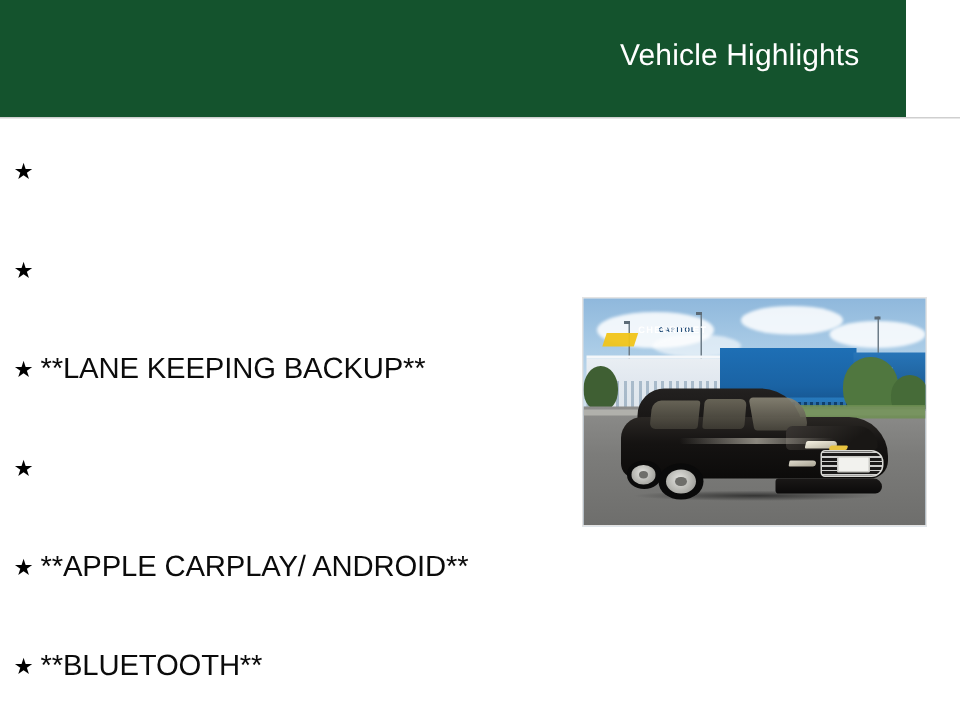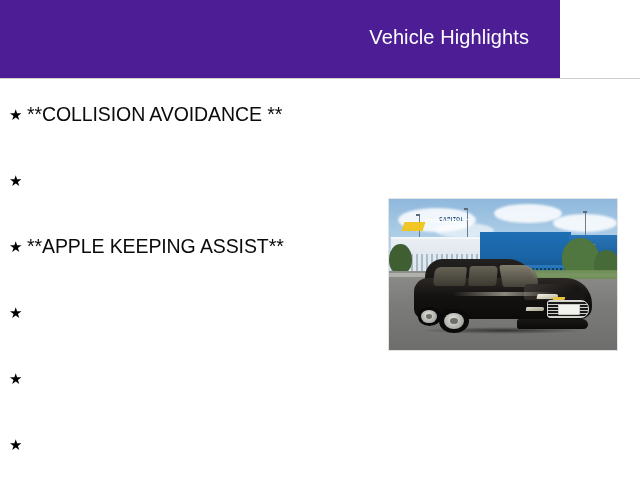--- a/index.html
+++ b/index.html
@@ -20,9 +20,9 @@
     position: absolute;
     left: 0;
     top: 0;
-    width: 560px;
+    width: 604px;
     height: 78px;
-    background: #4c1d95;
+    background: #14532d;
     box-sizing: border-box;
     display: flex;
     align-items: center;

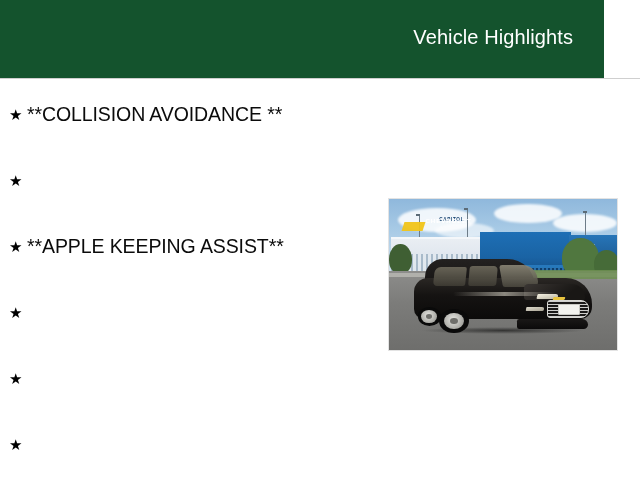--- a/index.html
+++ b/index.html
@@ -370,7 +370,6 @@
 
   <li class="highlight-item">
     <span class="bullet-star">★</span>
-    <span class="highlight-label">**COLLISION AVOIDANCE **</span>
   </li>
 
   <li class="highlight-item">

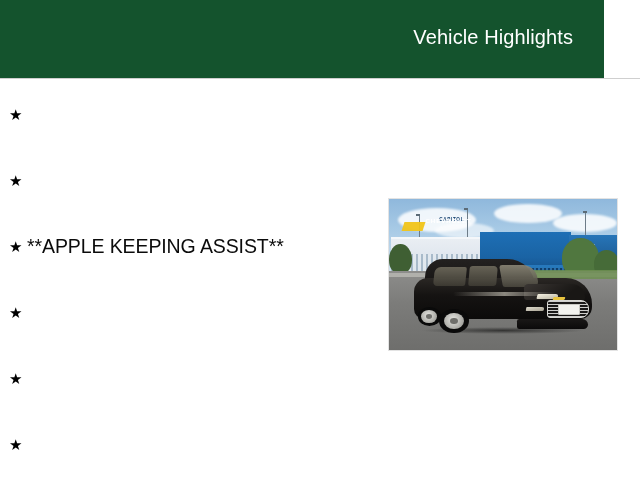--- a/index.html
+++ b/index.html
@@ -378,7 +378,7 @@
 
   <li class="highlight-item">
     <span class="bullet-star">★</span>
-    <span class="highlight-label">**APPLE KEEPING ASSIST**</span>
+    <span class="highlight-label">**LANE KEEPING BACKUP**</span>
   </li>
 
   <li class="highlight-item">

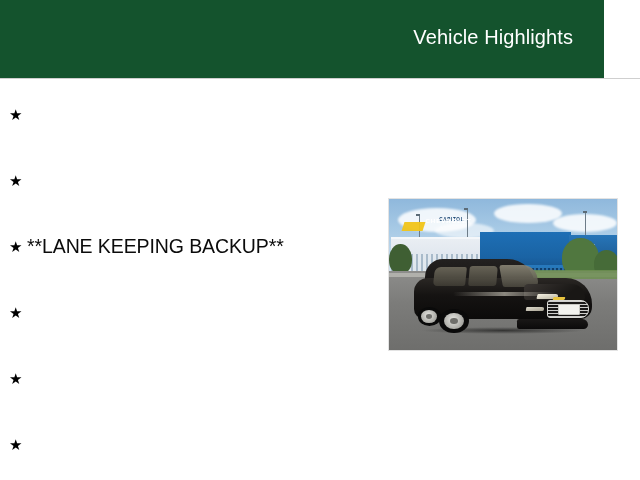--- a/index.html
+++ b/index.html
@@ -387,6 +387,7 @@
 
   <li class="highlight-item">
     <span class="bullet-star">★</span>
+    <span class="highlight-label">**APPLE CARPLAY/ ANDROID**</span>
   </li>
 
   <li class="highlight-item">

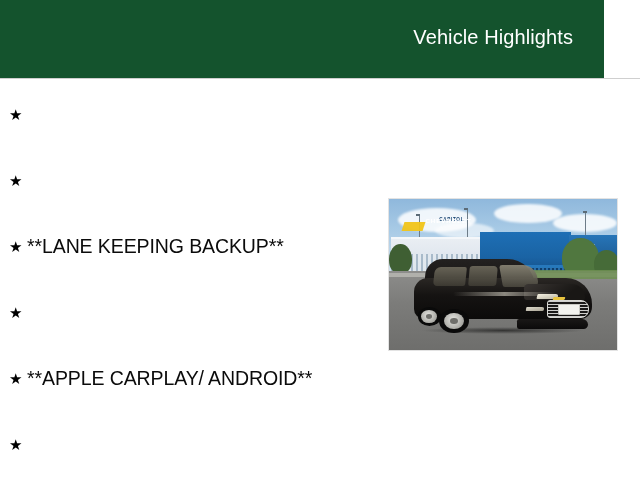--- a/index.html
+++ b/index.html
@@ -392,6 +392,7 @@
 
   <li class="highlight-item">
     <span class="bullet-star">★</span>
+    <span class="highlight-label">**BLUETOOTH**</span>
   </li>
 
 </ul>

